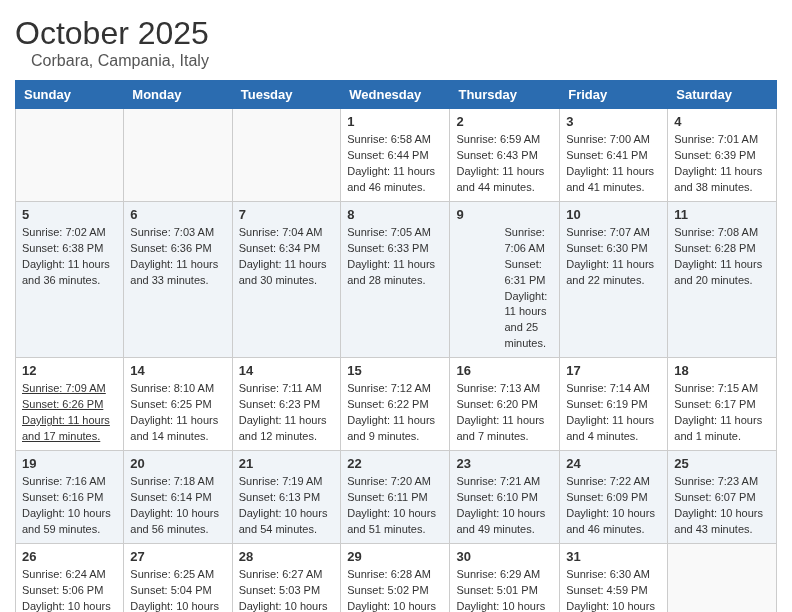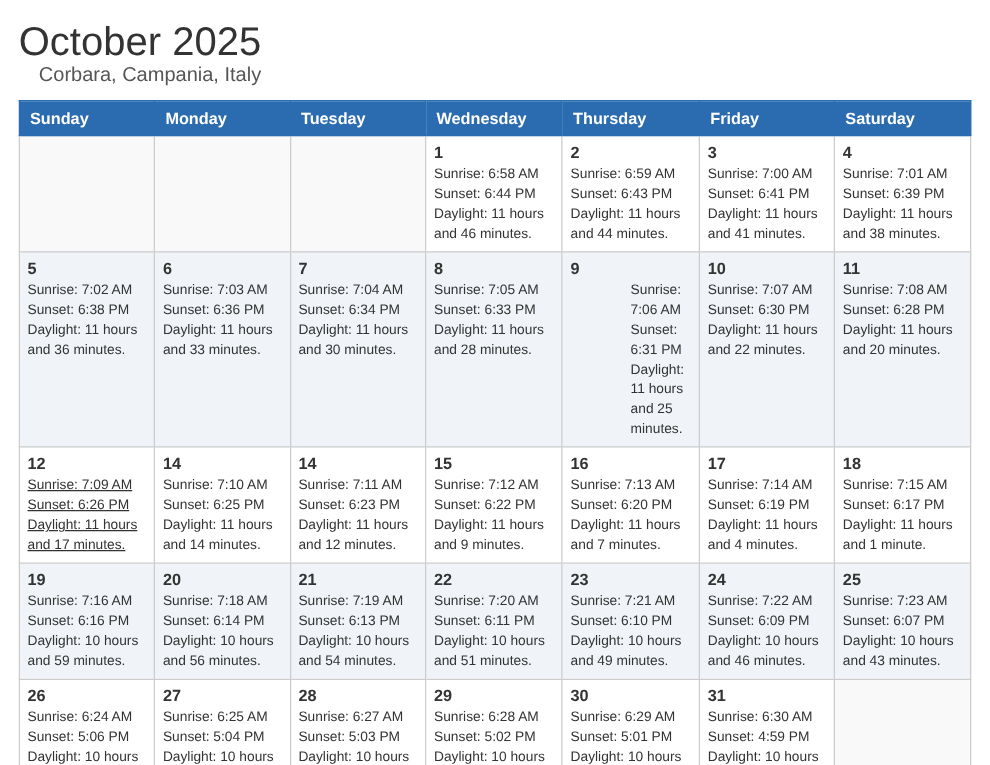--- a/index.html
+++ b/index.html
@@ -203,7 +203,7 @@
         </td>
         <td>
           <span class="day-num">14</span>
-          <div class="day-info" style="white-space: pre-line;">Sunrise: 7:10 AM
+          <div class="day-info" style="white-space: pre-line;">Sunrise: 8:10 AM
 Sunset: 6:25 PM
 Daylight: 11 hours
 and 14 minutes.</div>

